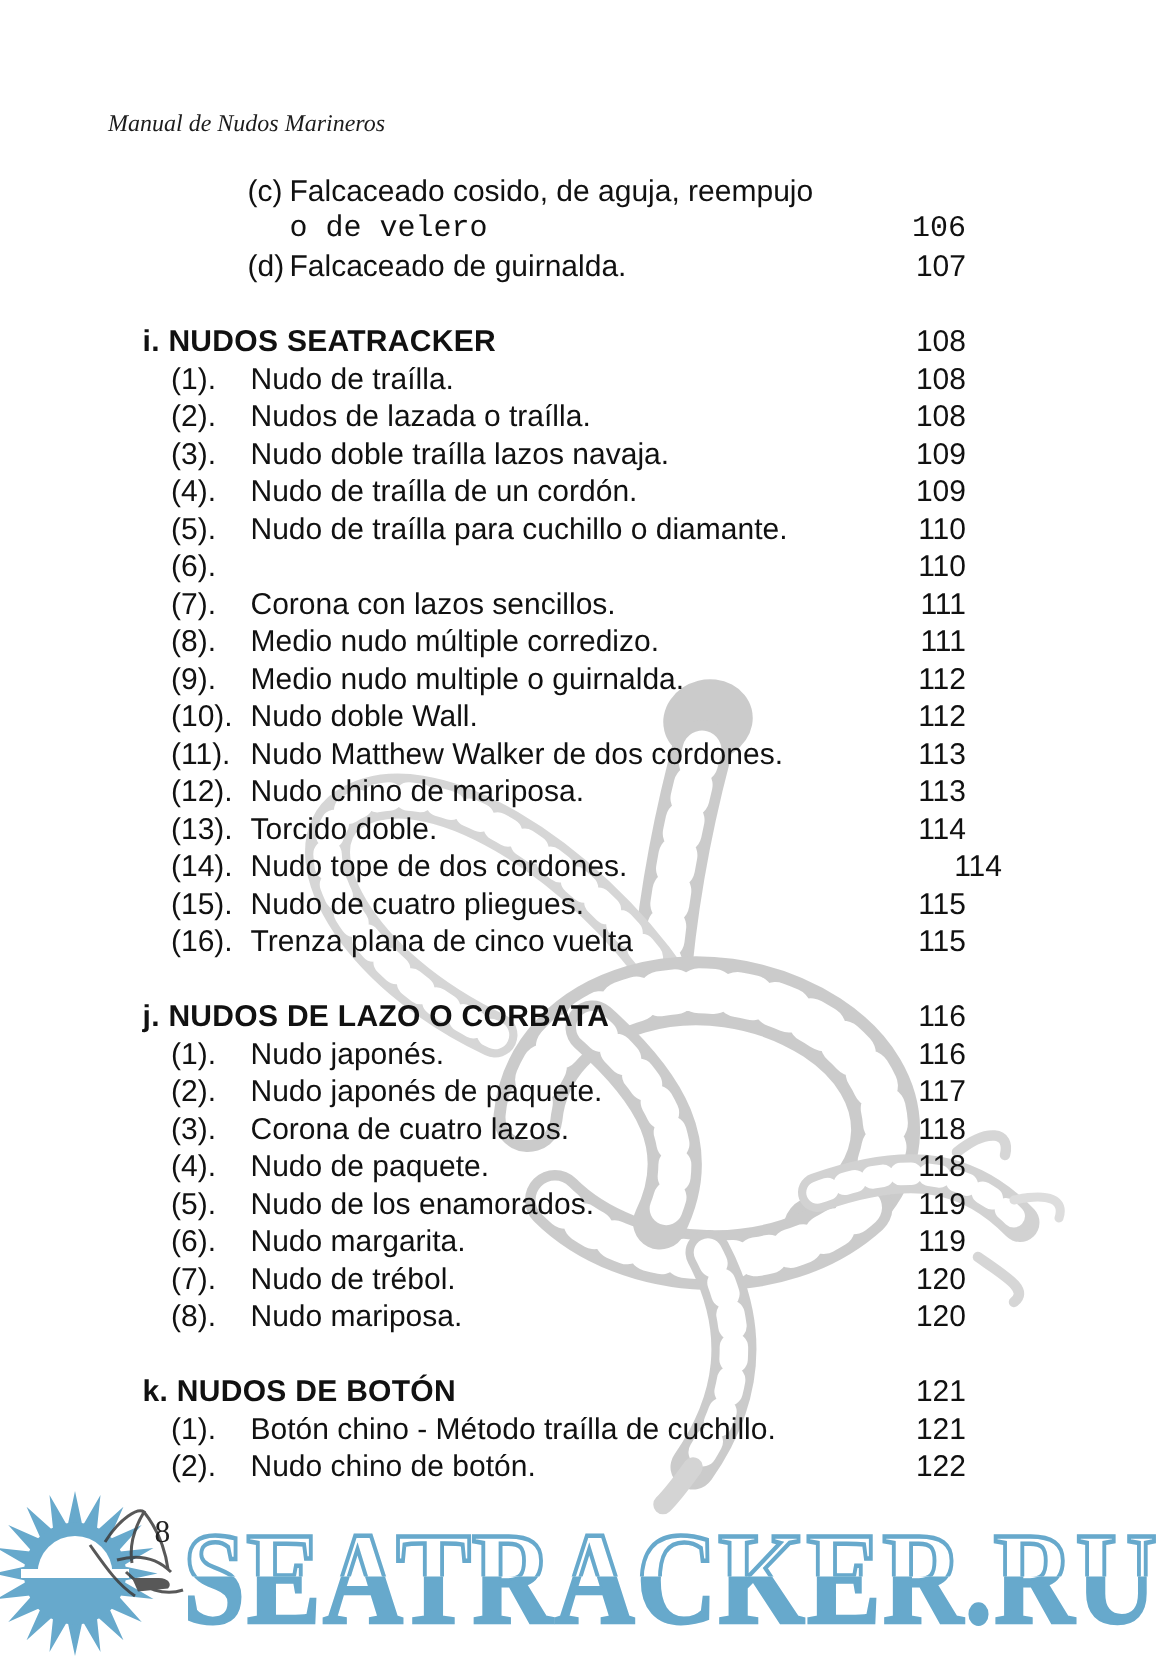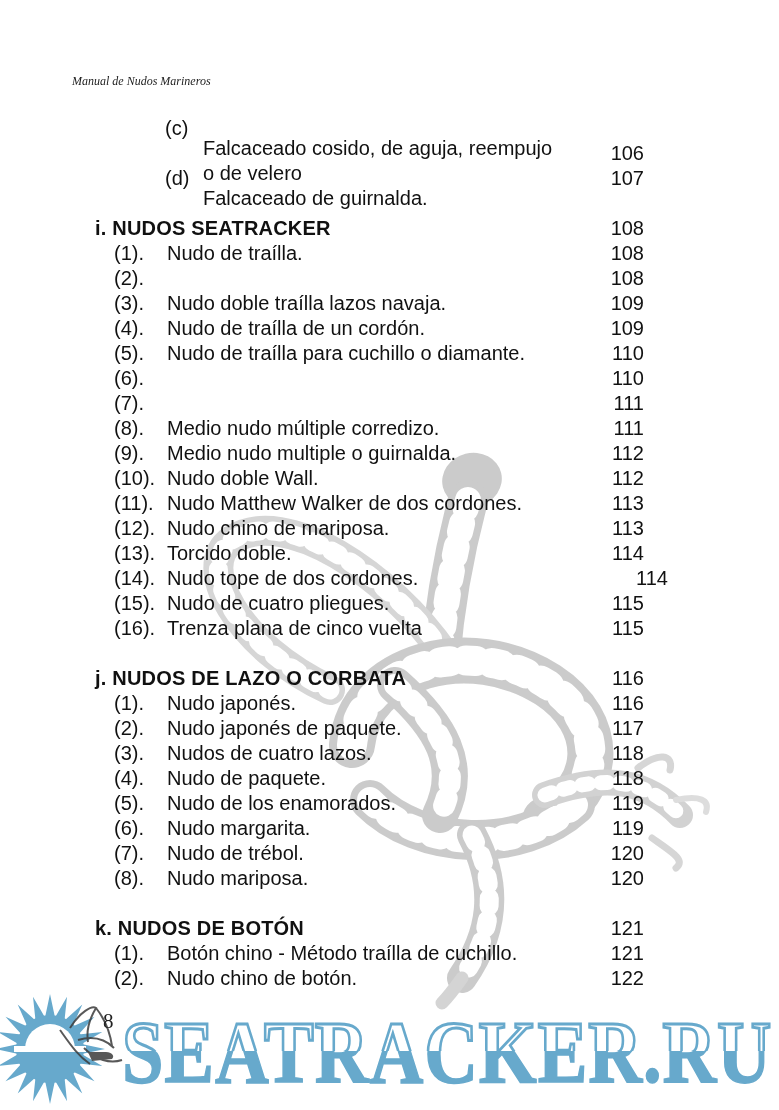--- a/index.html
+++ b/index.html
@@ -12,7 +12,7 @@
   .running-header{
     position:absolute;left:72px;top:74px;
     font-family:"Liberation Serif","DejaVu Serif",serif;
-    font-style:italic;font-size:12px;color:#1c1c1c;white-space:nowrap;
+    font-style:italic;font-size:16px;color:#1c1c1c;white-space:nowrap;
   }
   .row{position:absolute;left:0;width:779px;height:24px;line-height:24px;
        font-size:20px;color:var(--ink,#111);white-space:nowrap;}

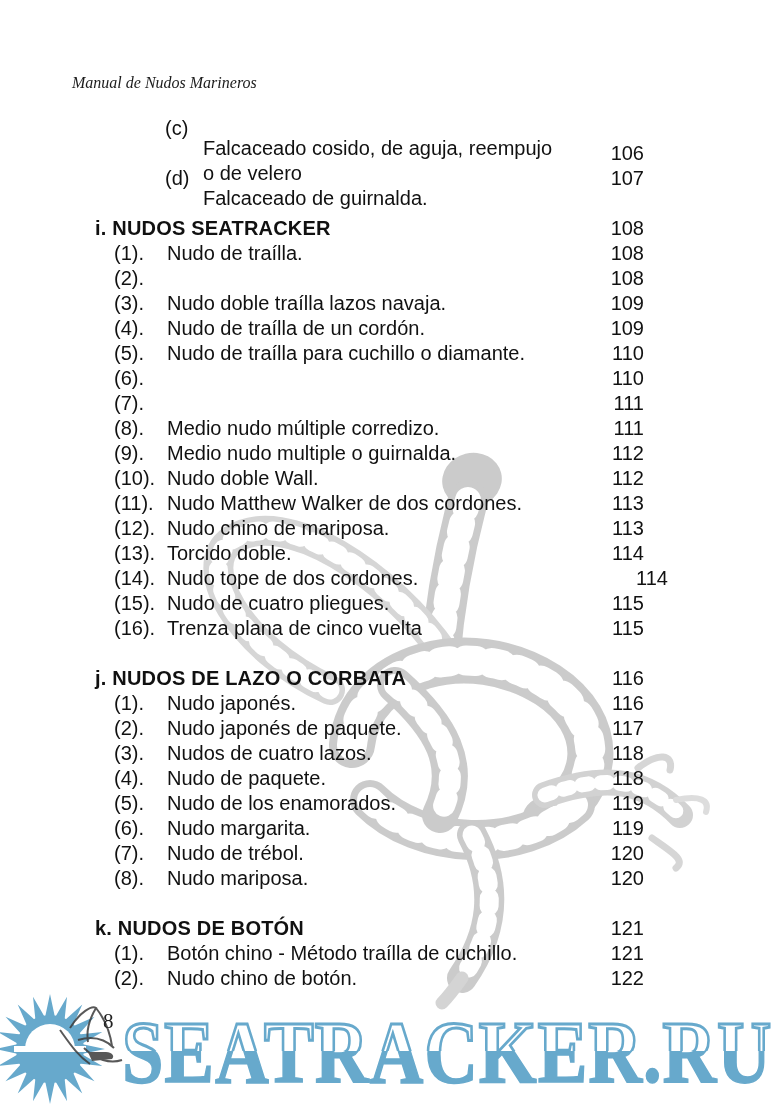--- a/index.html
+++ b/index.html
@@ -20,7 +20,7 @@
   .item-num{position:absolute;left:114px;}
   .item-text{position:absolute;left:167px;}
   .cont-label{position:absolute;left:165px;}
-  .cont-text{position:absolute;left:203px;margin-top:20px;}
+  .cont-text{position:absolute;left:193px;}
   .page-col{position:absolute;right:135px;}
   .folio{
     position:absolute;left:103px;top:1009px;

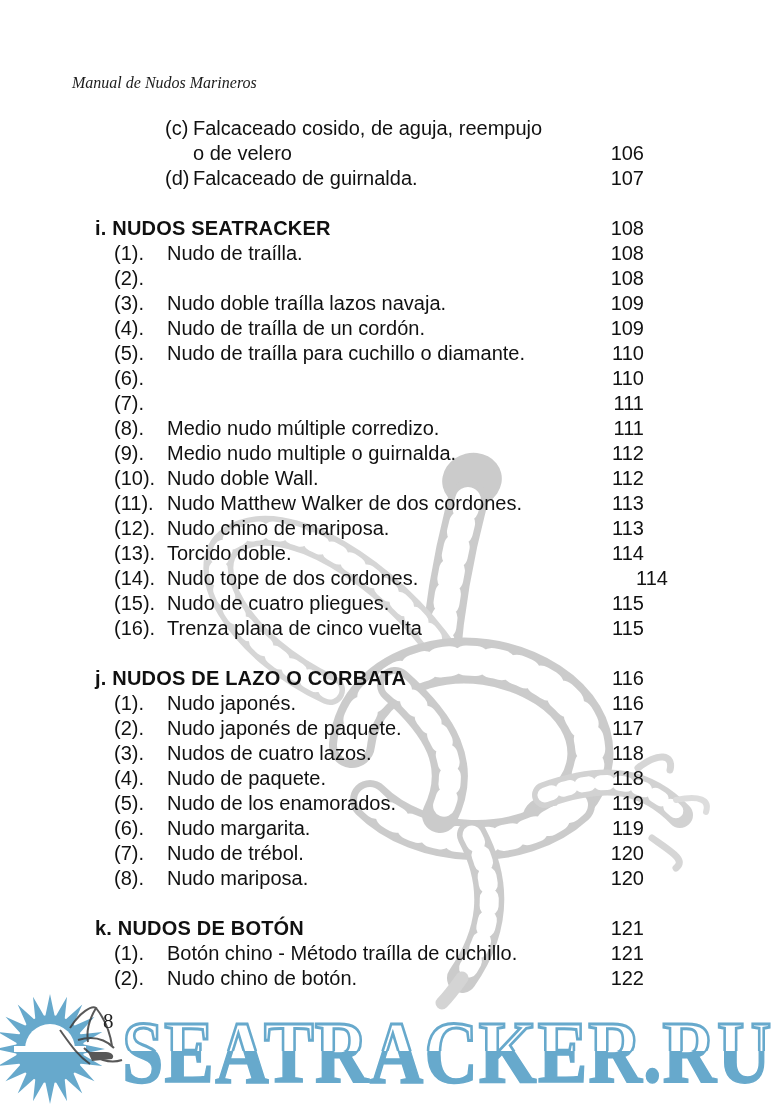--- a/index.html
+++ b/index.html
@@ -100,7 +100,7 @@
           <span class="cont-label">(c)</span>
           <span class="cont-text">Falcaceado cosido, de aguja, reempujo</span>
         </div>
-        <div class="row" style="top: 141px;">
+        <div class="row" style="top: 141px; font-family: Liberation Mono, monospace;">
           <span class="cont-text">o de velero</span>
           <span class="page-col">106</span>
         </div>

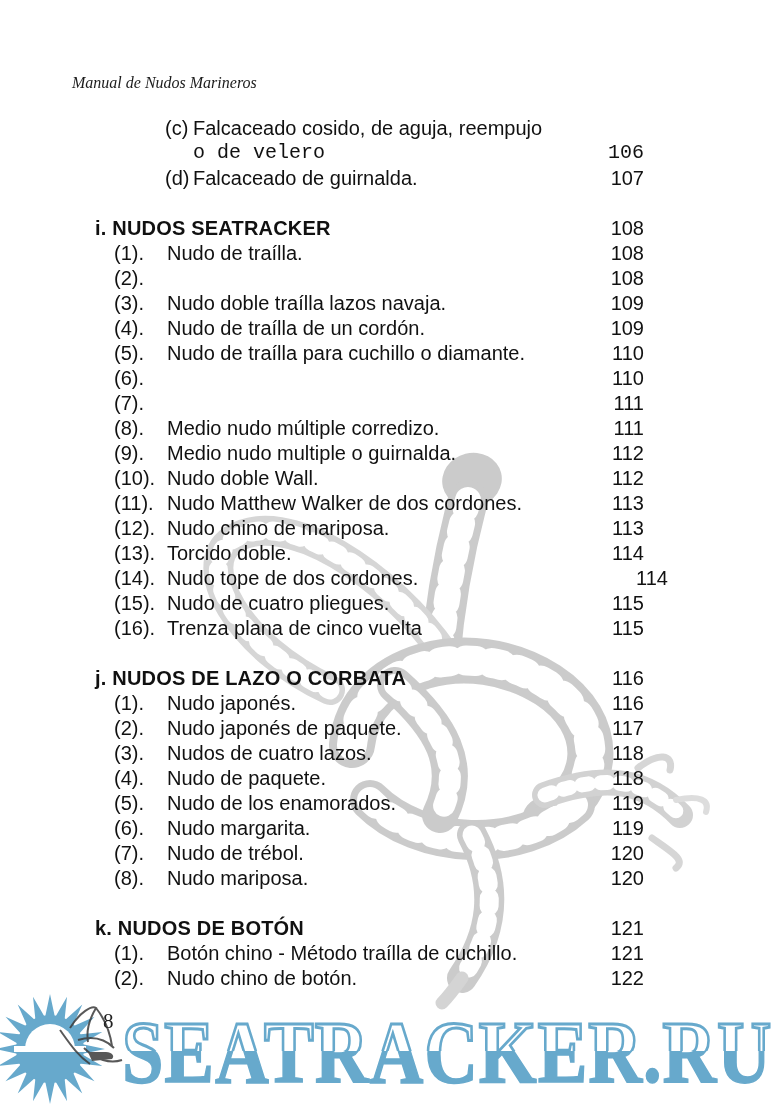--- a/index.html
+++ b/index.html
@@ -120,6 +120,7 @@
         </div>
         <div class="row" style="top: 266px;">
           <span class="item-num">(2).</span>
+          <span class="item-text">Nudos de lazada o traílla.</span>
           <span class="page-col">108</span>
         </div>
         <div class="row" style="top: 291px;">

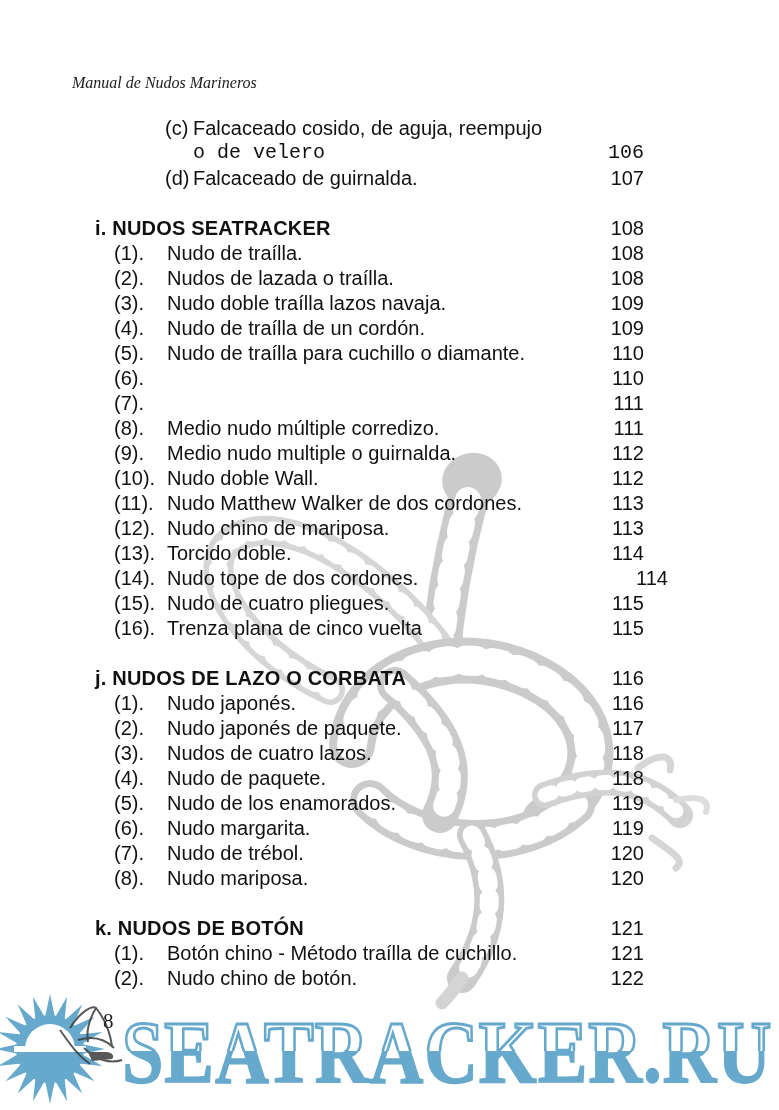--- a/index.html
+++ b/index.html
@@ -144,6 +144,7 @@
         </div>
         <div class="row" style="top: 391px;">
           <span class="item-num">(7).</span>
+          <span class="item-text">Corona con lazos sencillos.</span>
           <span class="page-col">111</span>
         </div>
         <div class="row" style="top: 416px;">

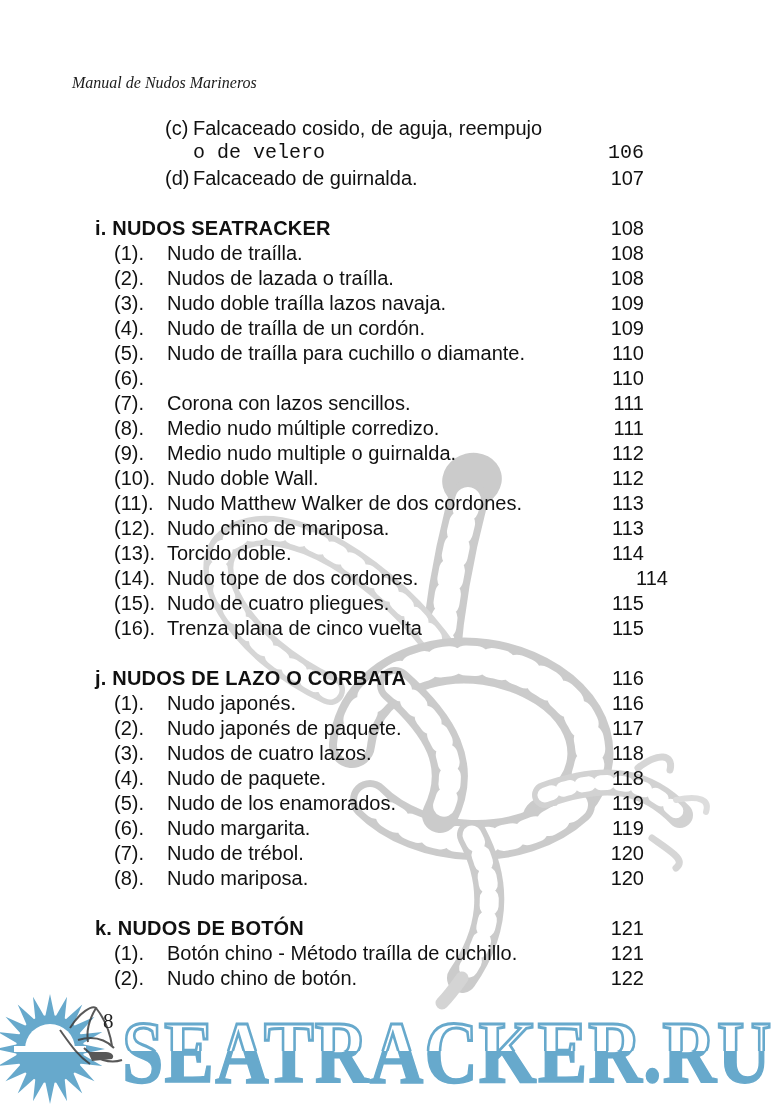--- a/index.html
+++ b/index.html
@@ -208,7 +208,7 @@
         </div>
         <div class="row" style="top: 741px;">
           <span class="item-num">(3).</span>
-          <span class="item-text">Nudos de cuatro lazos.</span>
+          <span class="item-text">Corona de cuatro lazos.</span>
           <span class="page-col">118</span>
         </div>
         <div class="row" style="top: 766px;">

